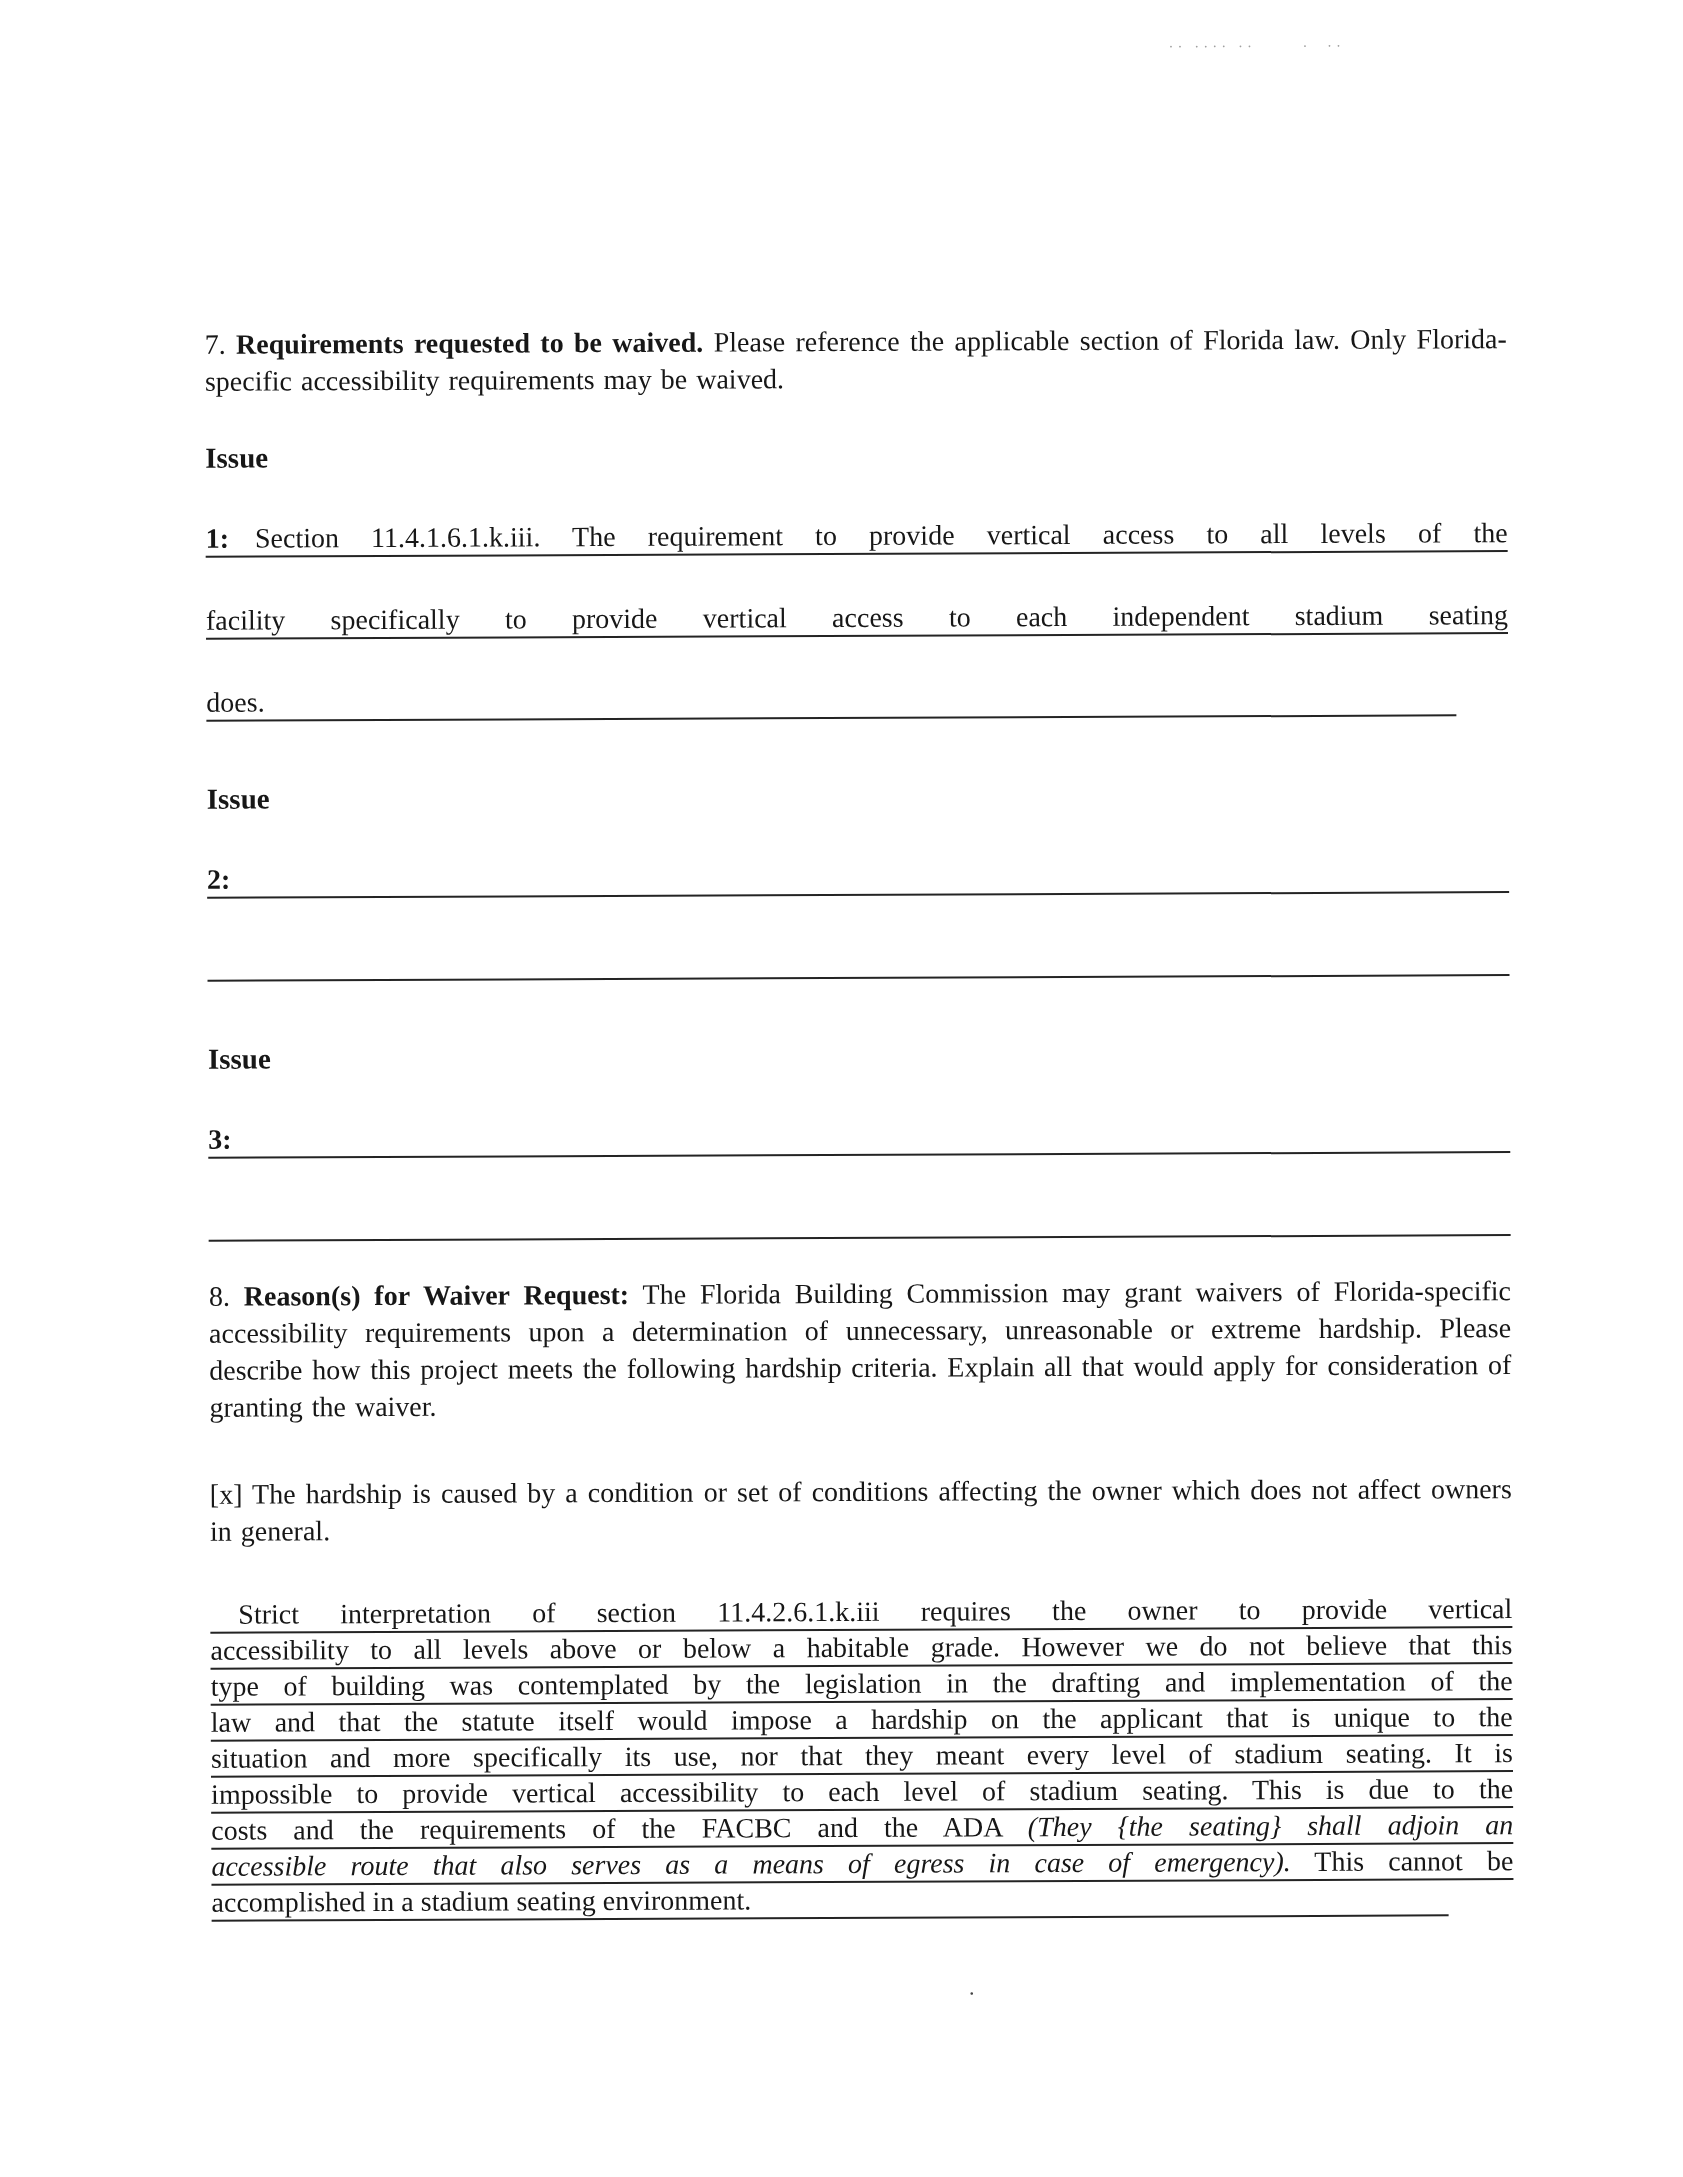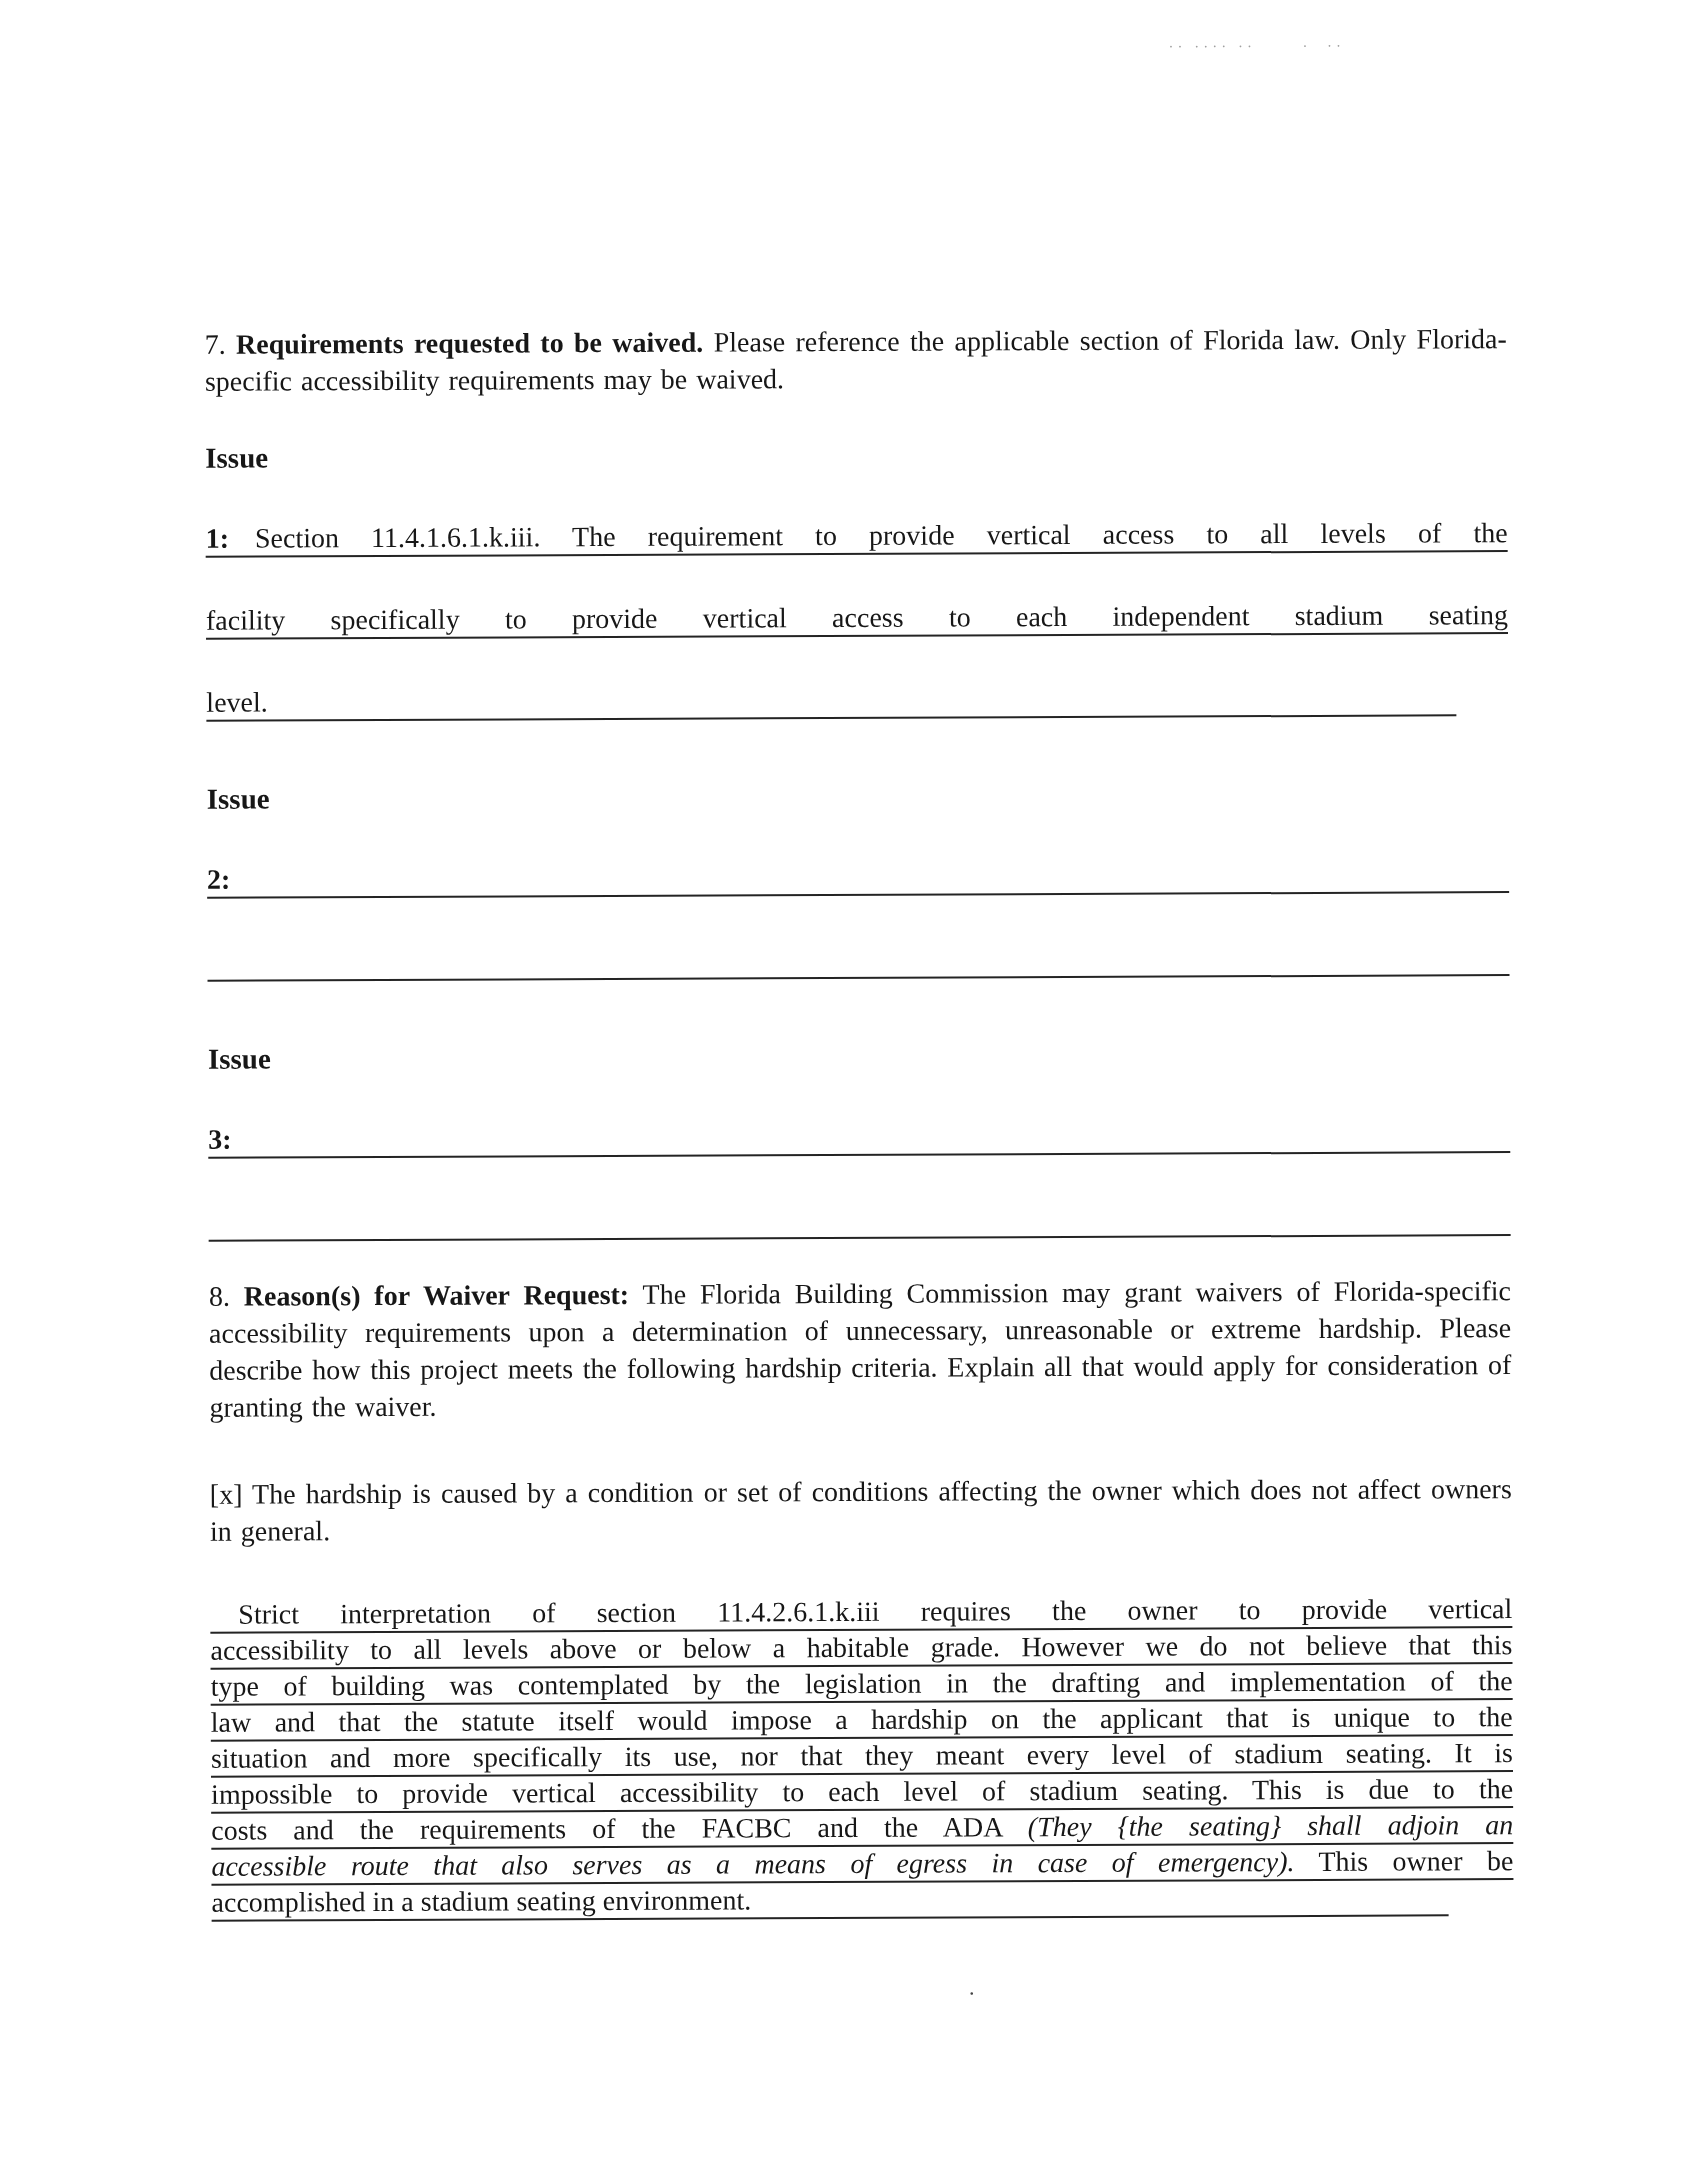--- a/index.html
+++ b/index.html
@@ -98,7 +98,7 @@
 
   <div class="fill-line"><span class="issue-num">1:</span><span>Section 11.4.1.6.1.k.iii.  The requirement to provide vertical access to all levels of the</span></div>
   <div class="fill-line"><span>facility specifically to provide vertical access to each independent stadium seating</span></div>
-  <div class="fill-line w96"><span>level.</span></div>
+  <div class="fill-line w96"><span>does.</span></div>
 
   <div class="heading h-issue2">Issue</div>
 

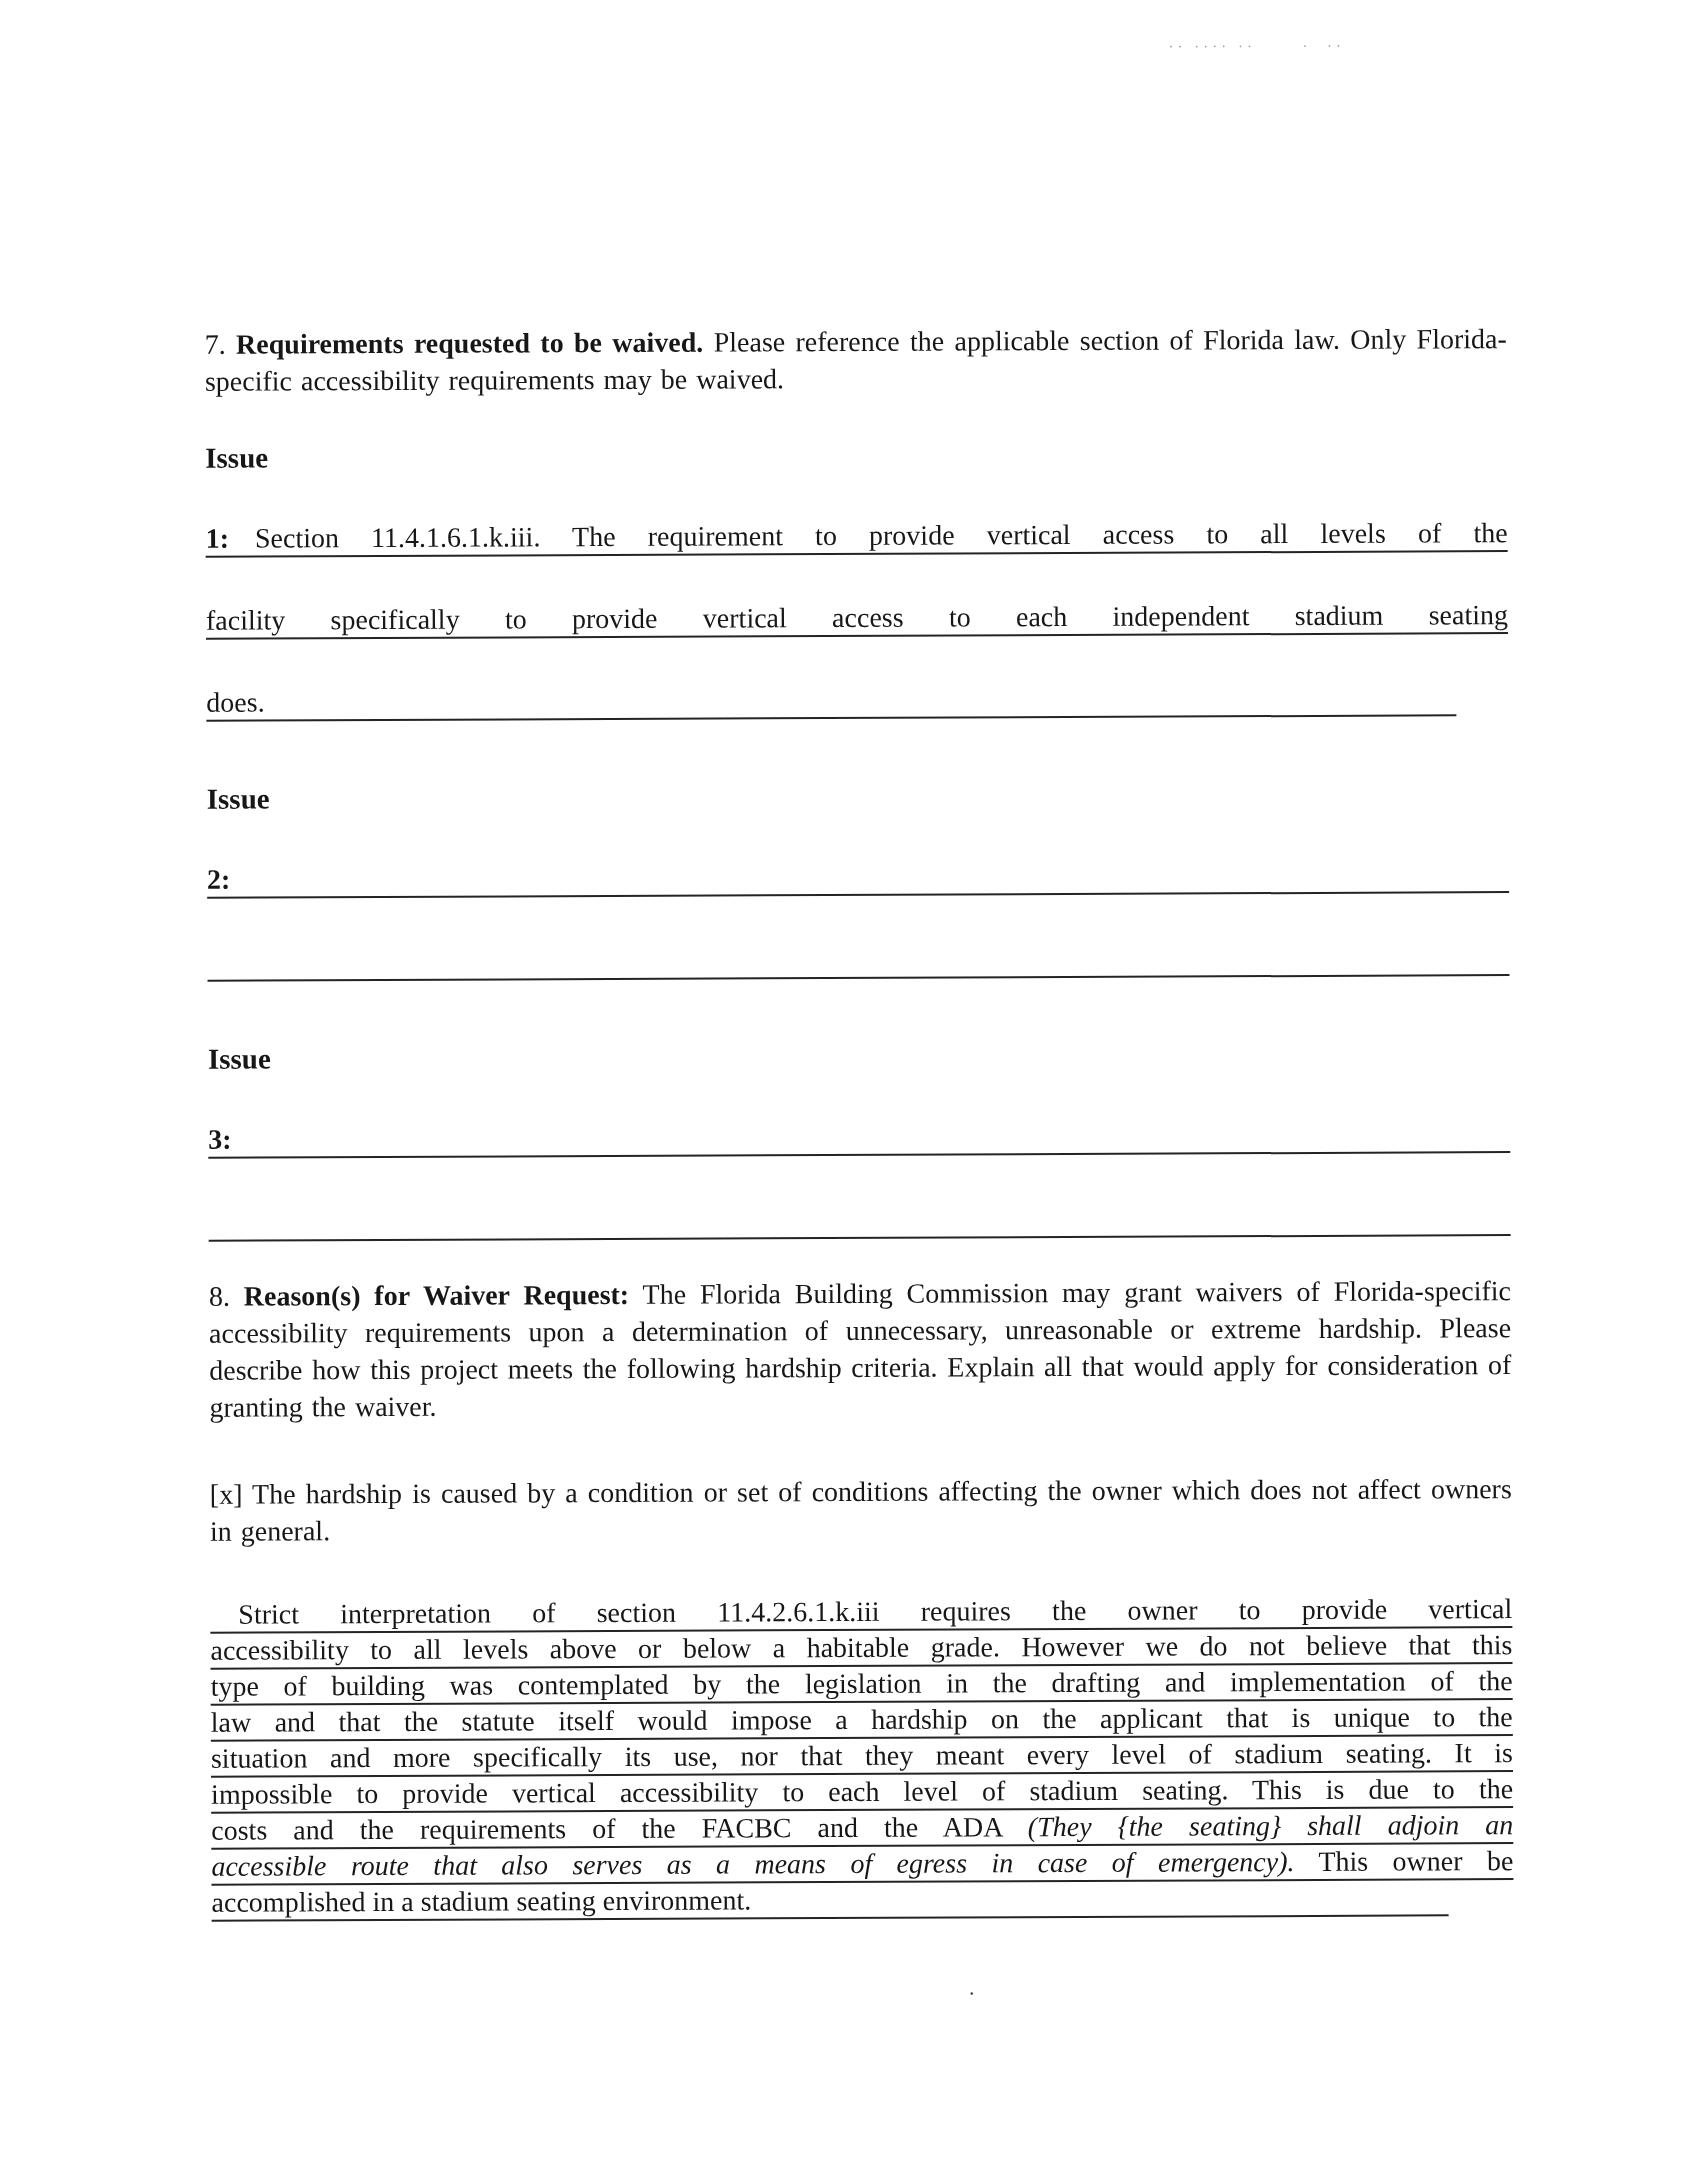--- a/index.html
+++ b/index.html
@@ -122,7 +122,7 @@
     <div class="ans-line"><span>situation and more specifically its use, nor that they meant every level of stadium seating.  It is</span></div>
     <div class="ans-line"><span>impossible to provide vertical accessibility to each level of stadium seating.  This is due to the</span></div>
     <div class="ans-line"><span>costs and the requirements of the FACBC and the ADA</span> <i>(They {the seating} shall adjoin an</i></div>
-    <div class="ans-line"><i>accessible route that also serves as a means of egress in case of emergency).</i> <span>This owner be</span></div>
+    <div class="ans-line"><i>accessible route that also serves as a means of egress in case of emergency).</i> <span>This cannot be</span></div>
     <div class="ans-line last"><span>accomplished in a stadium seating environment.</span></div>
   </div>
 

